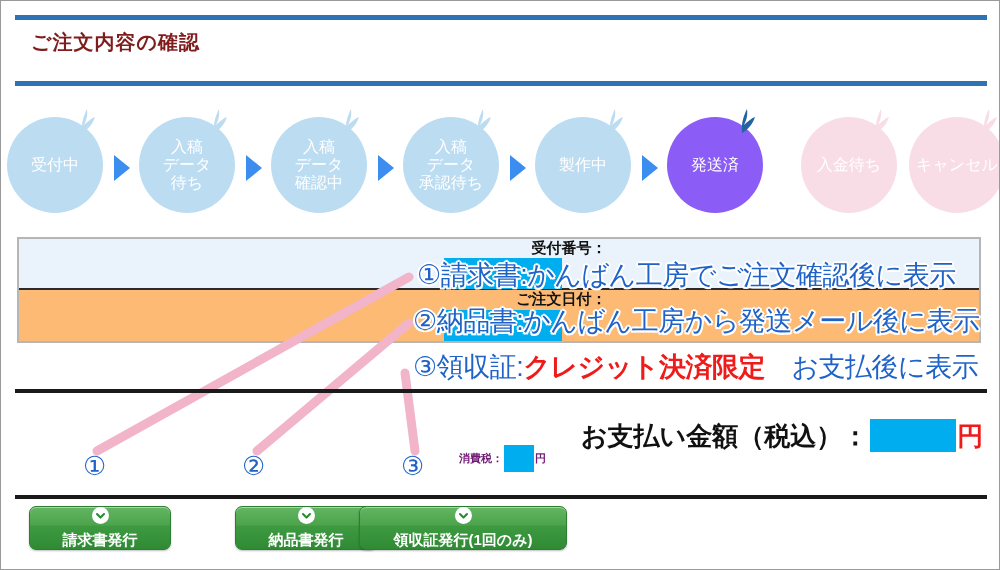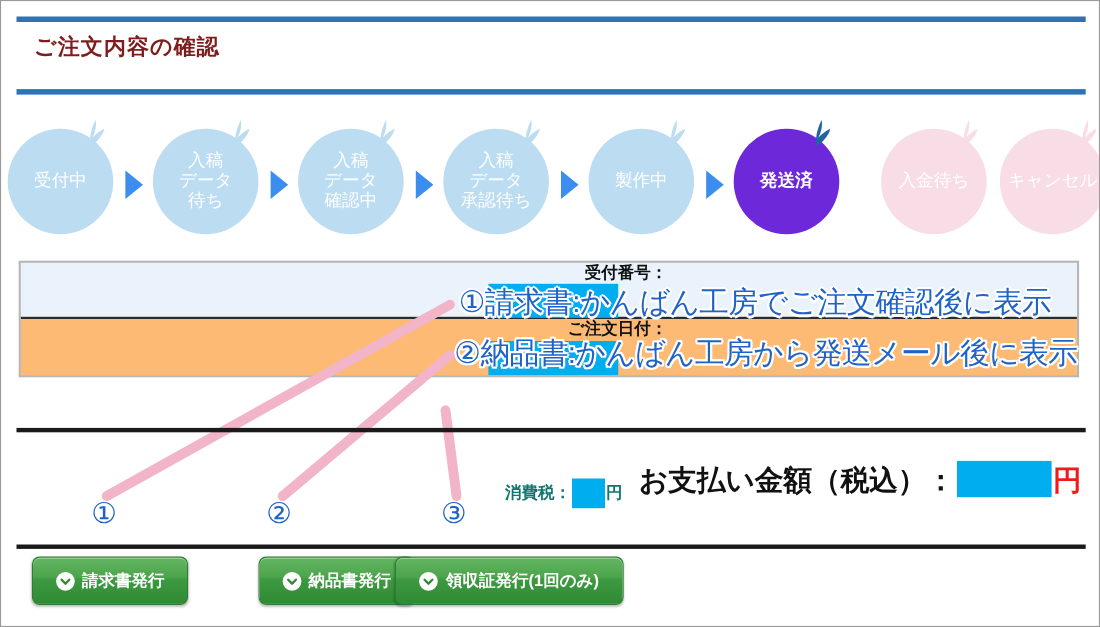--- a/index.html
+++ b/index.html
@@ -60,7 +60,7 @@
   }
   .step.blue-light .ball{background:#bcdcf2;}
   .step.blue-light .leaf path{fill:#bcdcf2;}
-  .step.blue-dark  .ball{background:#6d28d9;font-weight:bold;}
+  .step.blue-dark  .ball{background:#8b5cf6;}
   .step.blue-dark  .leaf path{fill:#2263a5;}
   .step.pink .ball{background:#f8dde7;}
   .step.pink .leaf path{fill:#f8dde7;}

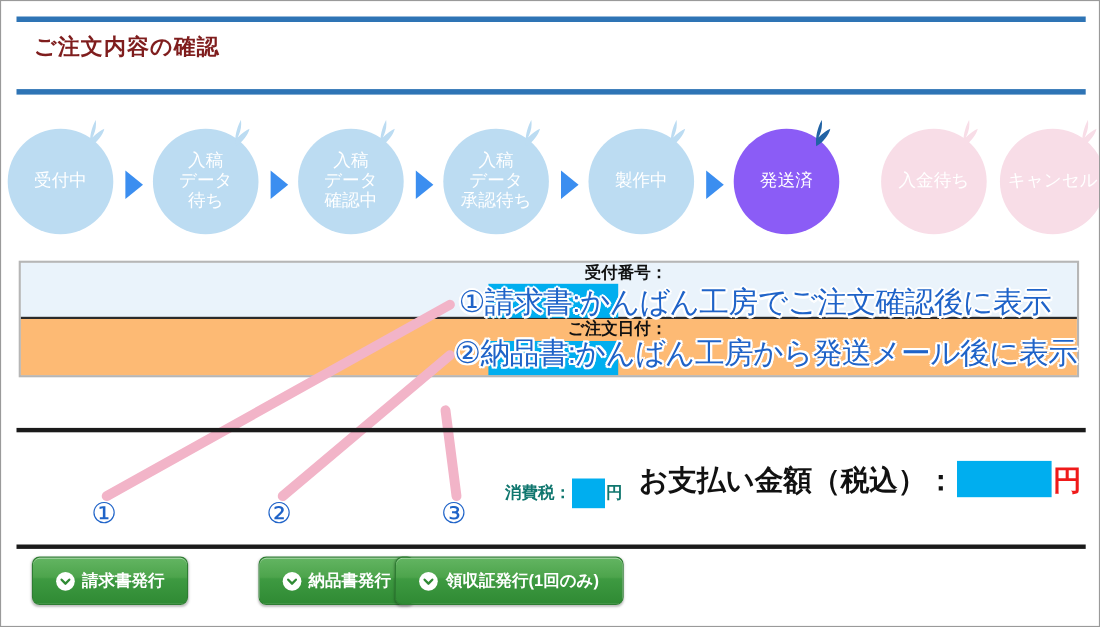--- a/index.html
+++ b/index.html
@@ -313,6 +313,7 @@
 
   <div class="anno anno2"><span>②</span><span>納品書:かんばん工房から発送メール後に表示</span></div>
 
+  <div class="anno anno3"><span>③</span><span>領収証:</span><span class="red">クレジット決済限定</span><span>　お支払後に表示</span></div>
 
   <div class="hr-thick hr1"></div>
 

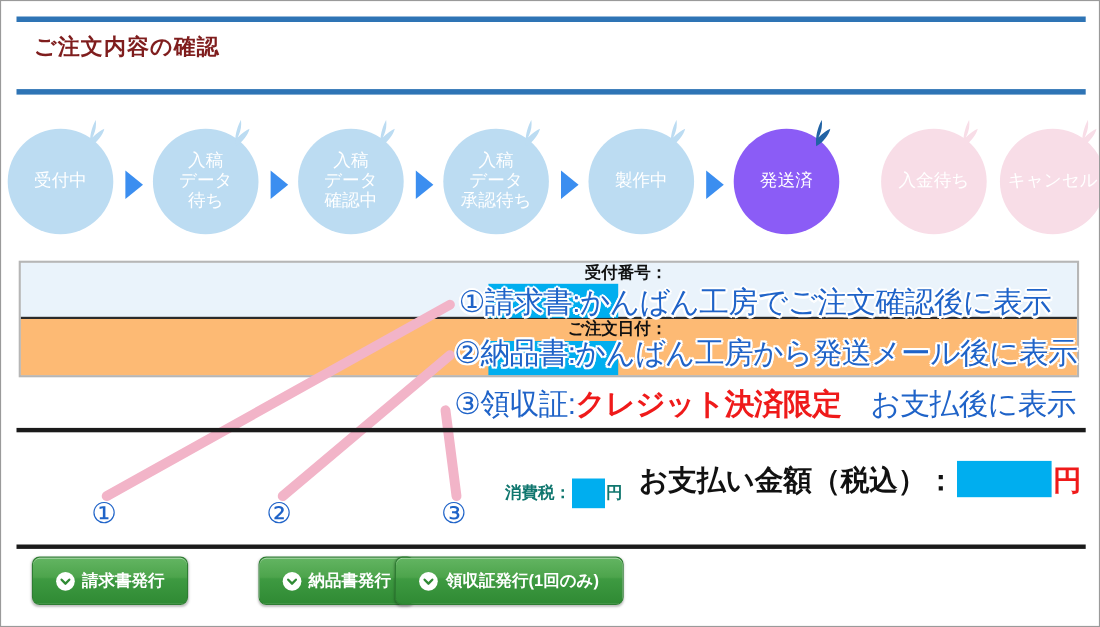--- a/index.html
+++ b/index.html
@@ -146,8 +146,8 @@
 
   
   .tax-block{
-    position:absolute;left:458px;top:434px;
-    font-size:15px;font-weight:bold;color:#0f766e;
+    position:absolute;left:458px;top:444px;
+    font-size:11px;font-weight:bold;color:#701a75;
     white-space:nowrap;
     display:flex;align-items:center;
   }

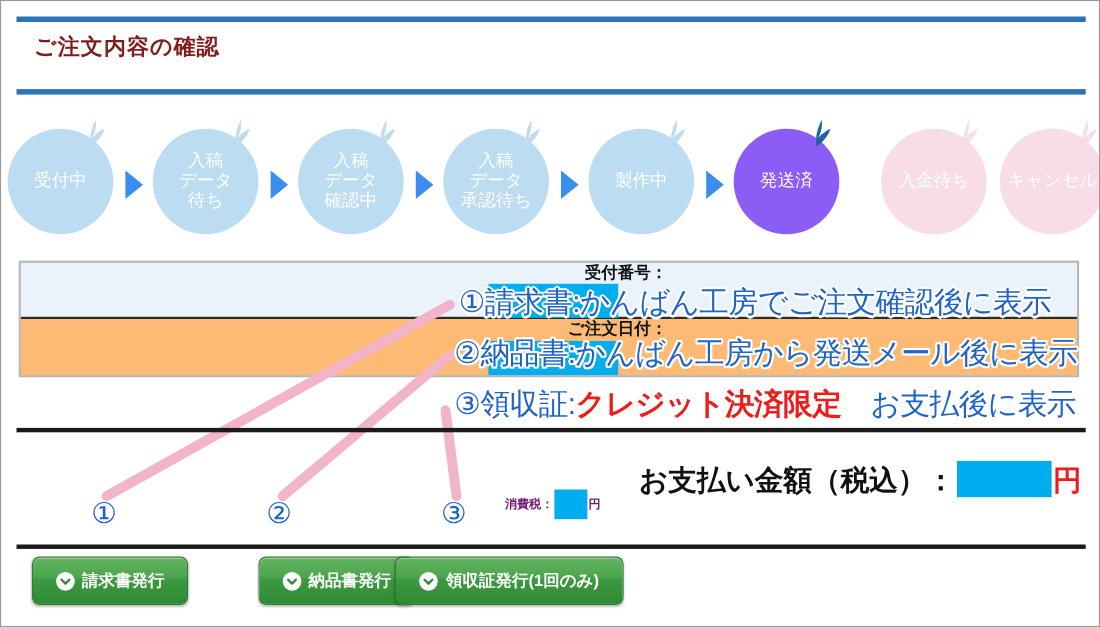--- a/index.html
+++ b/index.html
@@ -175,6 +175,7 @@
     box-sizing:border-box;
     white-space:nowrap;
     cursor:pointer;
+    flex-direction:column;
   }
   .btn .chev{
     width:17px;height:17px;border-radius:50%;

